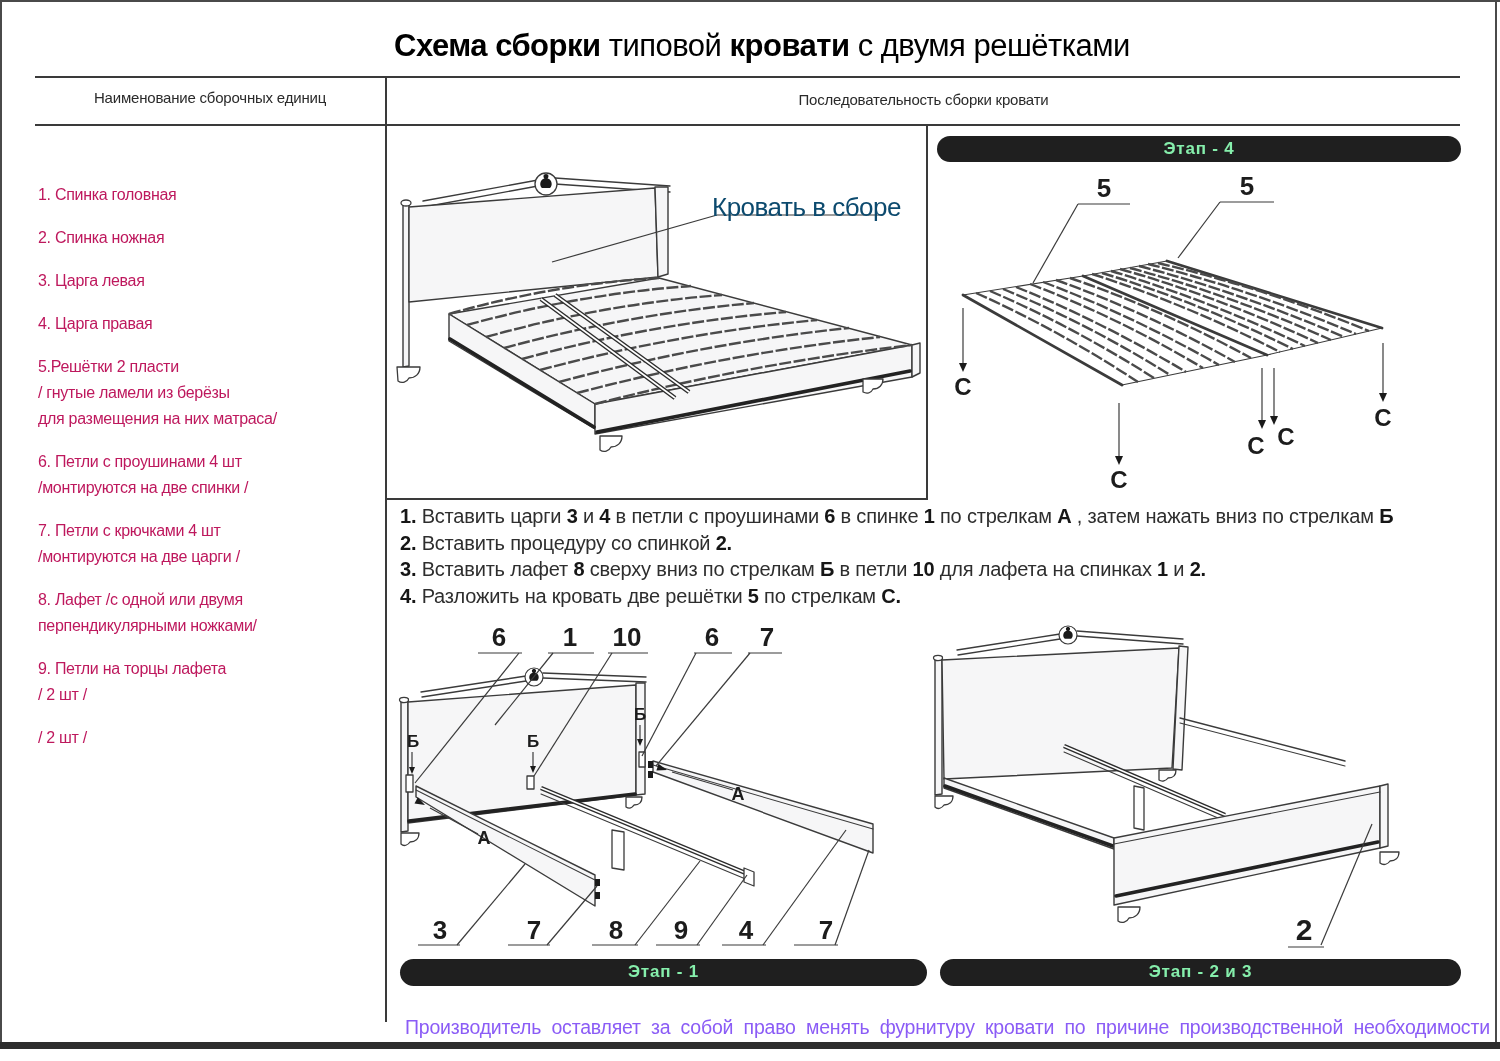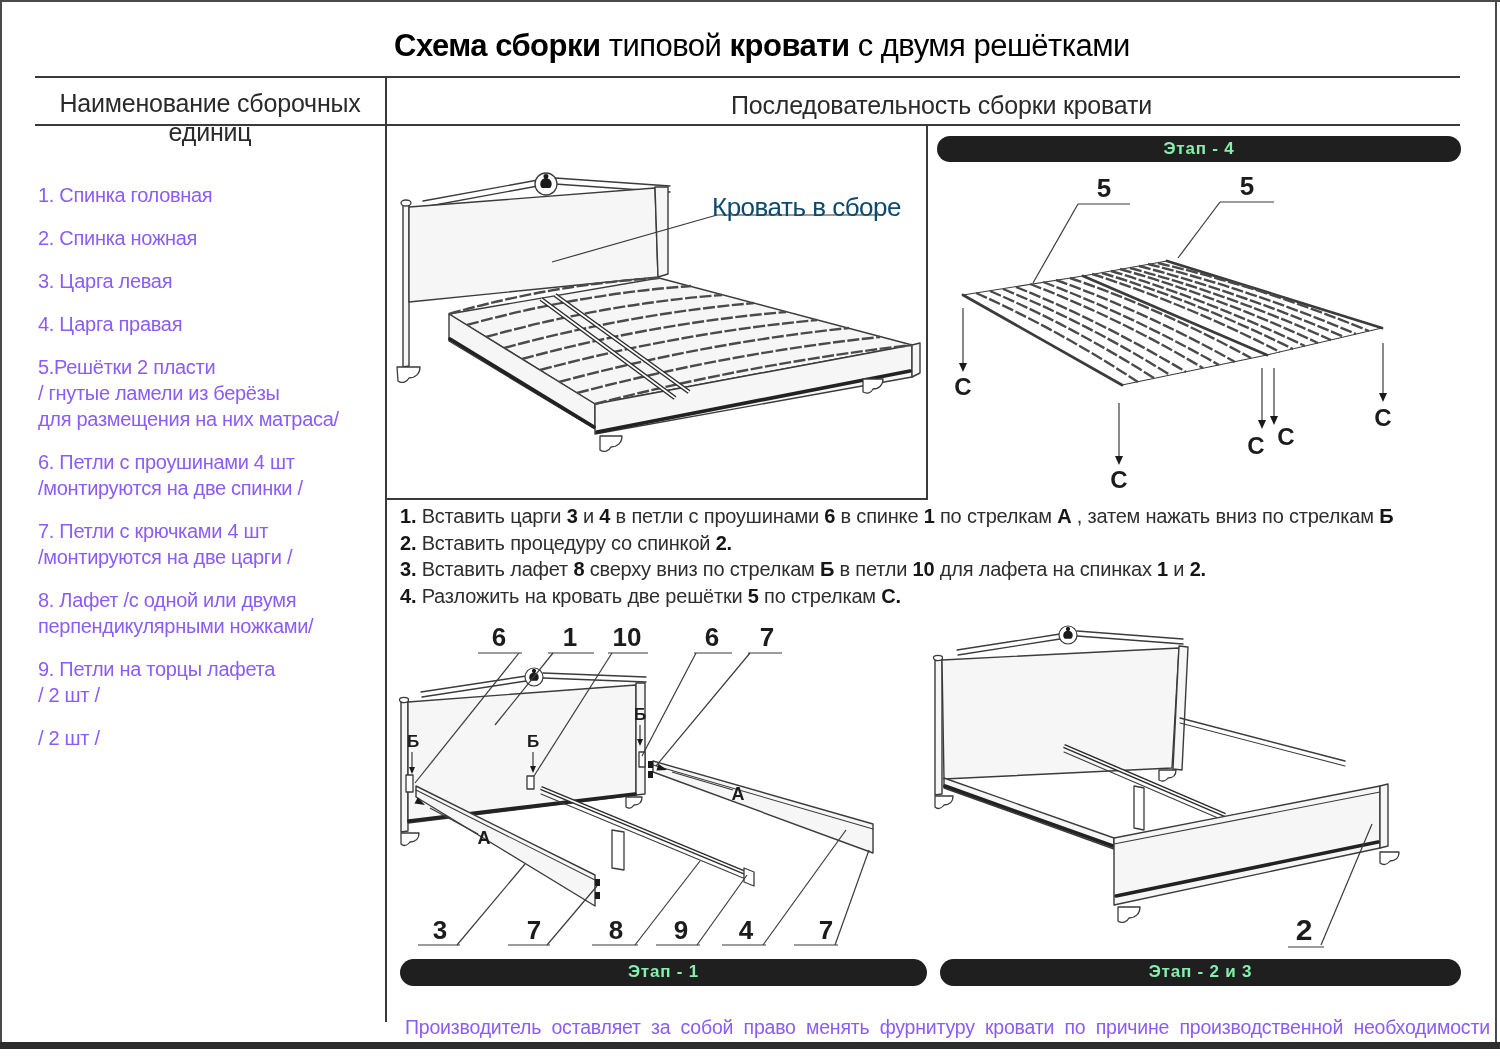--- a/index.html
+++ b/index.html
@@ -16,7 +16,7 @@
   .rule-a{top:76px;}
   .rule-b{top:124px;}
   .vdiv{position:absolute;left:385px;top:77px;width:2px;height:945px;background:#3a3a3a;}
-  .hdr{position:absolute;font-size:25px;color:#2a2a2a;text-align:center;letter-spacing:-0.2px;}
+  .hdr{position:absolute;font-size:15px;color:#2a2a2a;text-align:center;letter-spacing:-0.2px;}
   .hdr-left{left:35px;top:89px;width:350px;}
   .hdr-right{left:405px;top:91px;width:1073px;}
   .parts{position:absolute;left:38px;top:182px;width:345px;font-size:20px;color:#8b5cf6;letter-spacing:-0.3px;}

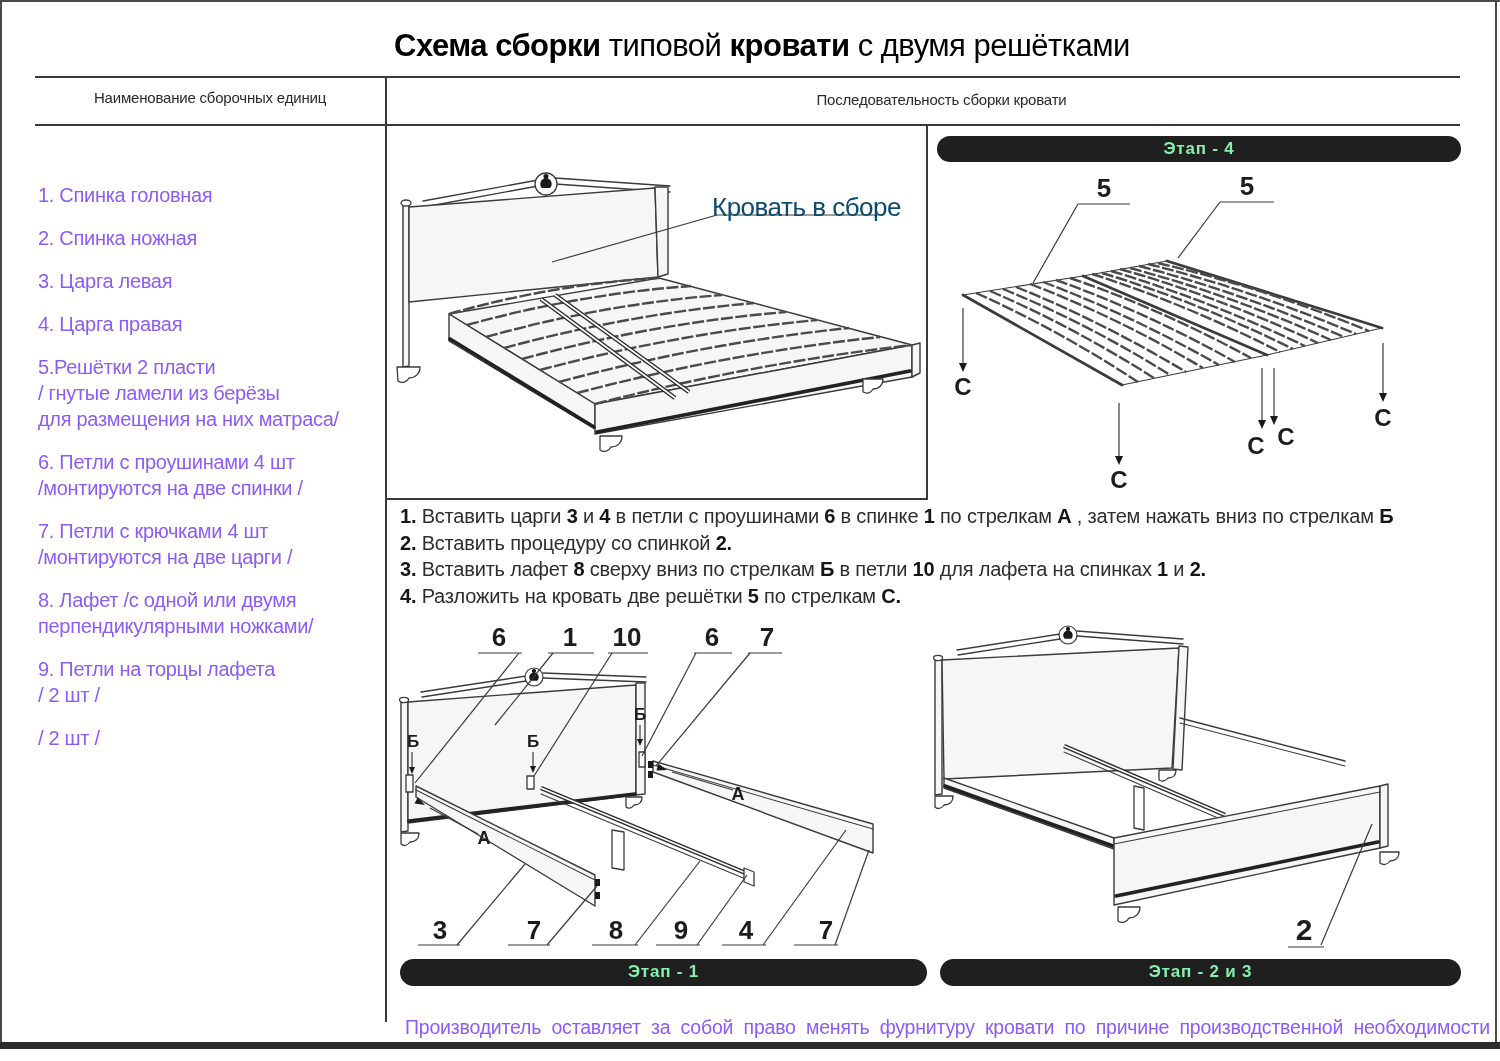--- a/index.html
+++ b/index.html
@@ -18,7 +18,7 @@
   .vdiv{position:absolute;left:385px;top:77px;width:2px;height:945px;background:#3a3a3a;}
   .hdr{position:absolute;font-size:15px;color:#2a2a2a;text-align:center;letter-spacing:-0.2px;}
   .hdr-left{left:35px;top:89px;width:350px;}
-  .hdr-right{left:405px;top:91px;width:1073px;}
+  .hdr-right{left:387px;top:91px;width:1073px;}
   .parts{position:absolute;left:38px;top:182px;width:345px;font-size:20px;color:#8b5cf6;letter-spacing:-0.3px;}
   .part-item{line-height:26px;margin-bottom:17px;}
   .assembled-box{position:absolute;left:386px;top:126px;width:540px;height:372px;

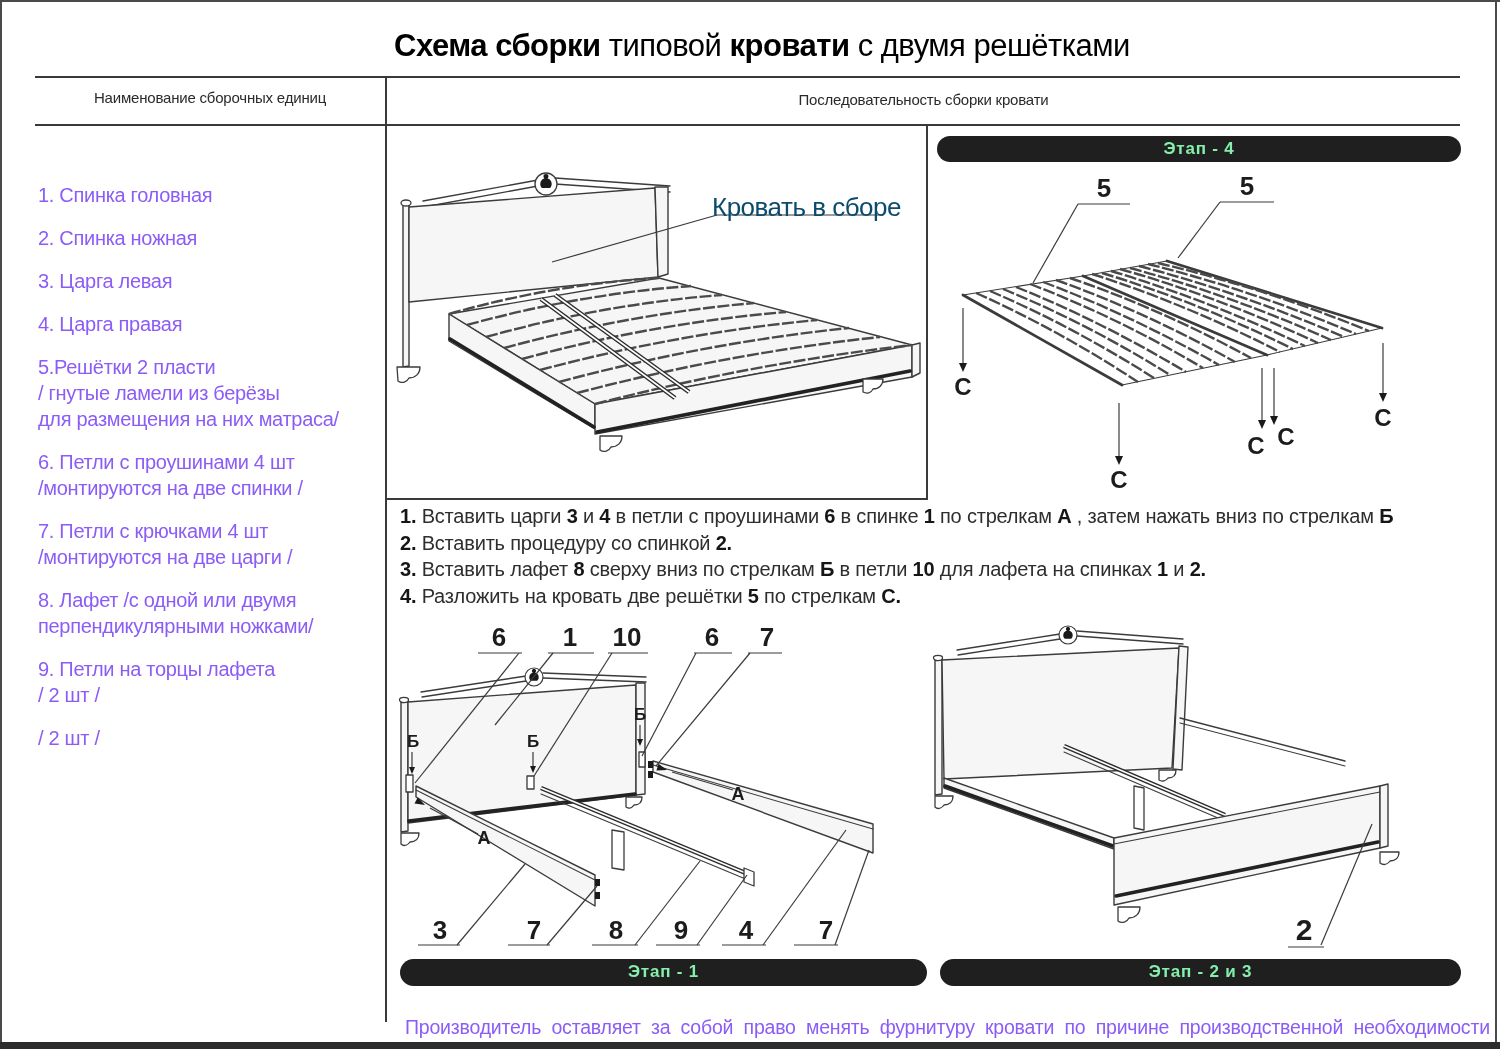--- a/index.html
+++ b/index.html
@@ -19,7 +19,7 @@
   .hdr{position:absolute;font-size:15px;color:#2a2a2a;text-align:center;letter-spacing:-0.2px;}
   .hdr-left{left:35px;top:89px;width:350px;}
   .hdr-right{left:387px;top:91px;width:1073px;}
-  .parts{position:absolute;left:38px;top:182px;width:345px;font-size:20px;color:#8b5cf6;letter-spacing:-0.3px;}
+  .parts{position:absolute;left:38px;top:182px;width:345px;font-size:16px;color:#be185d;letter-spacing:-0.3px;}
   .part-item{line-height:26px;margin-bottom:17px;}
   .assembled-box{position:absolute;left:386px;top:126px;width:540px;height:372px;
                  border-right:2px solid #3a3a3a;border-bottom:2px solid #3a3a3a;}

